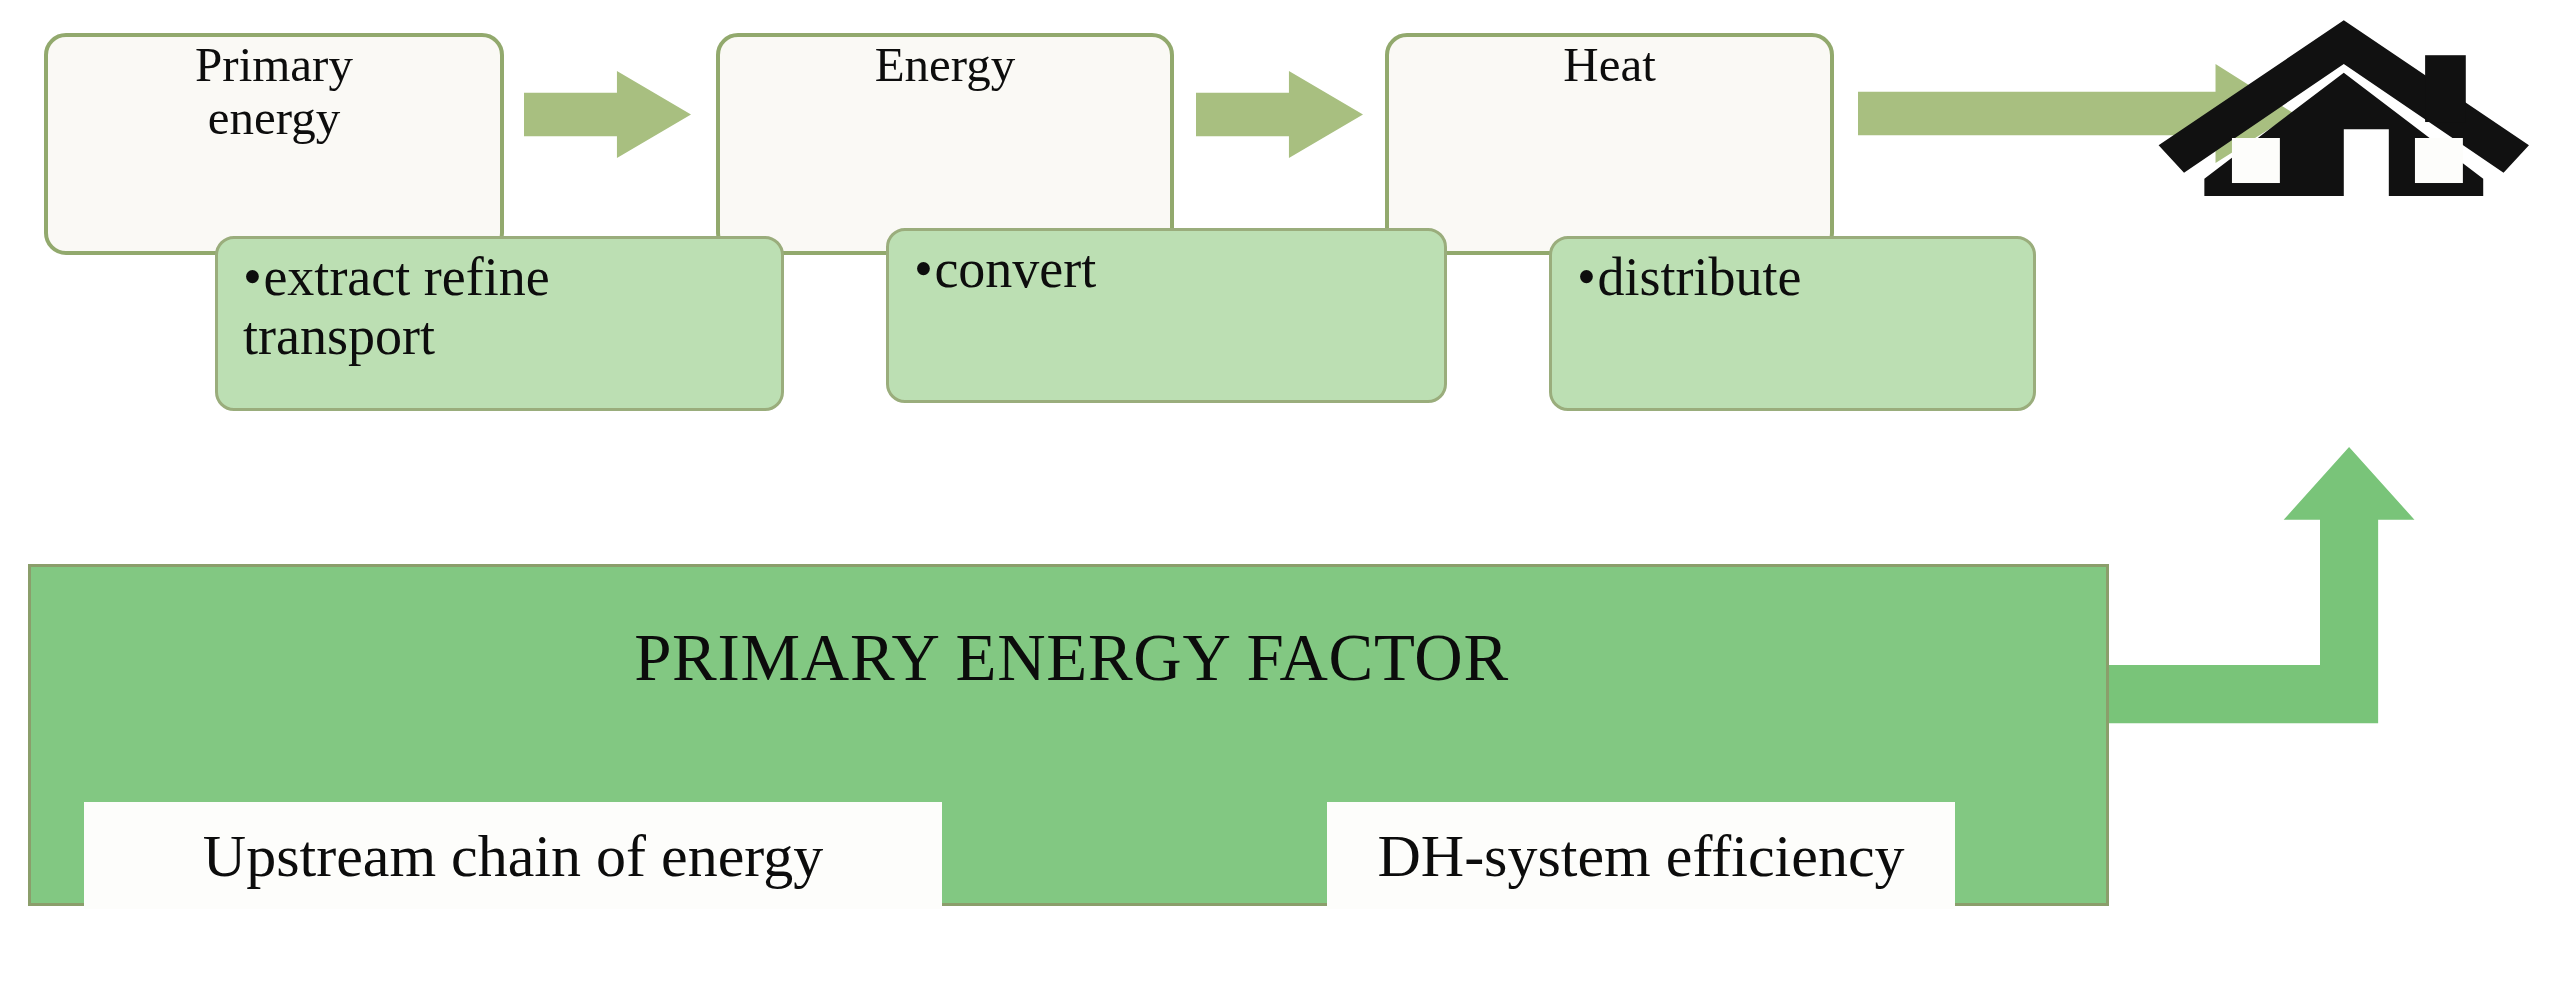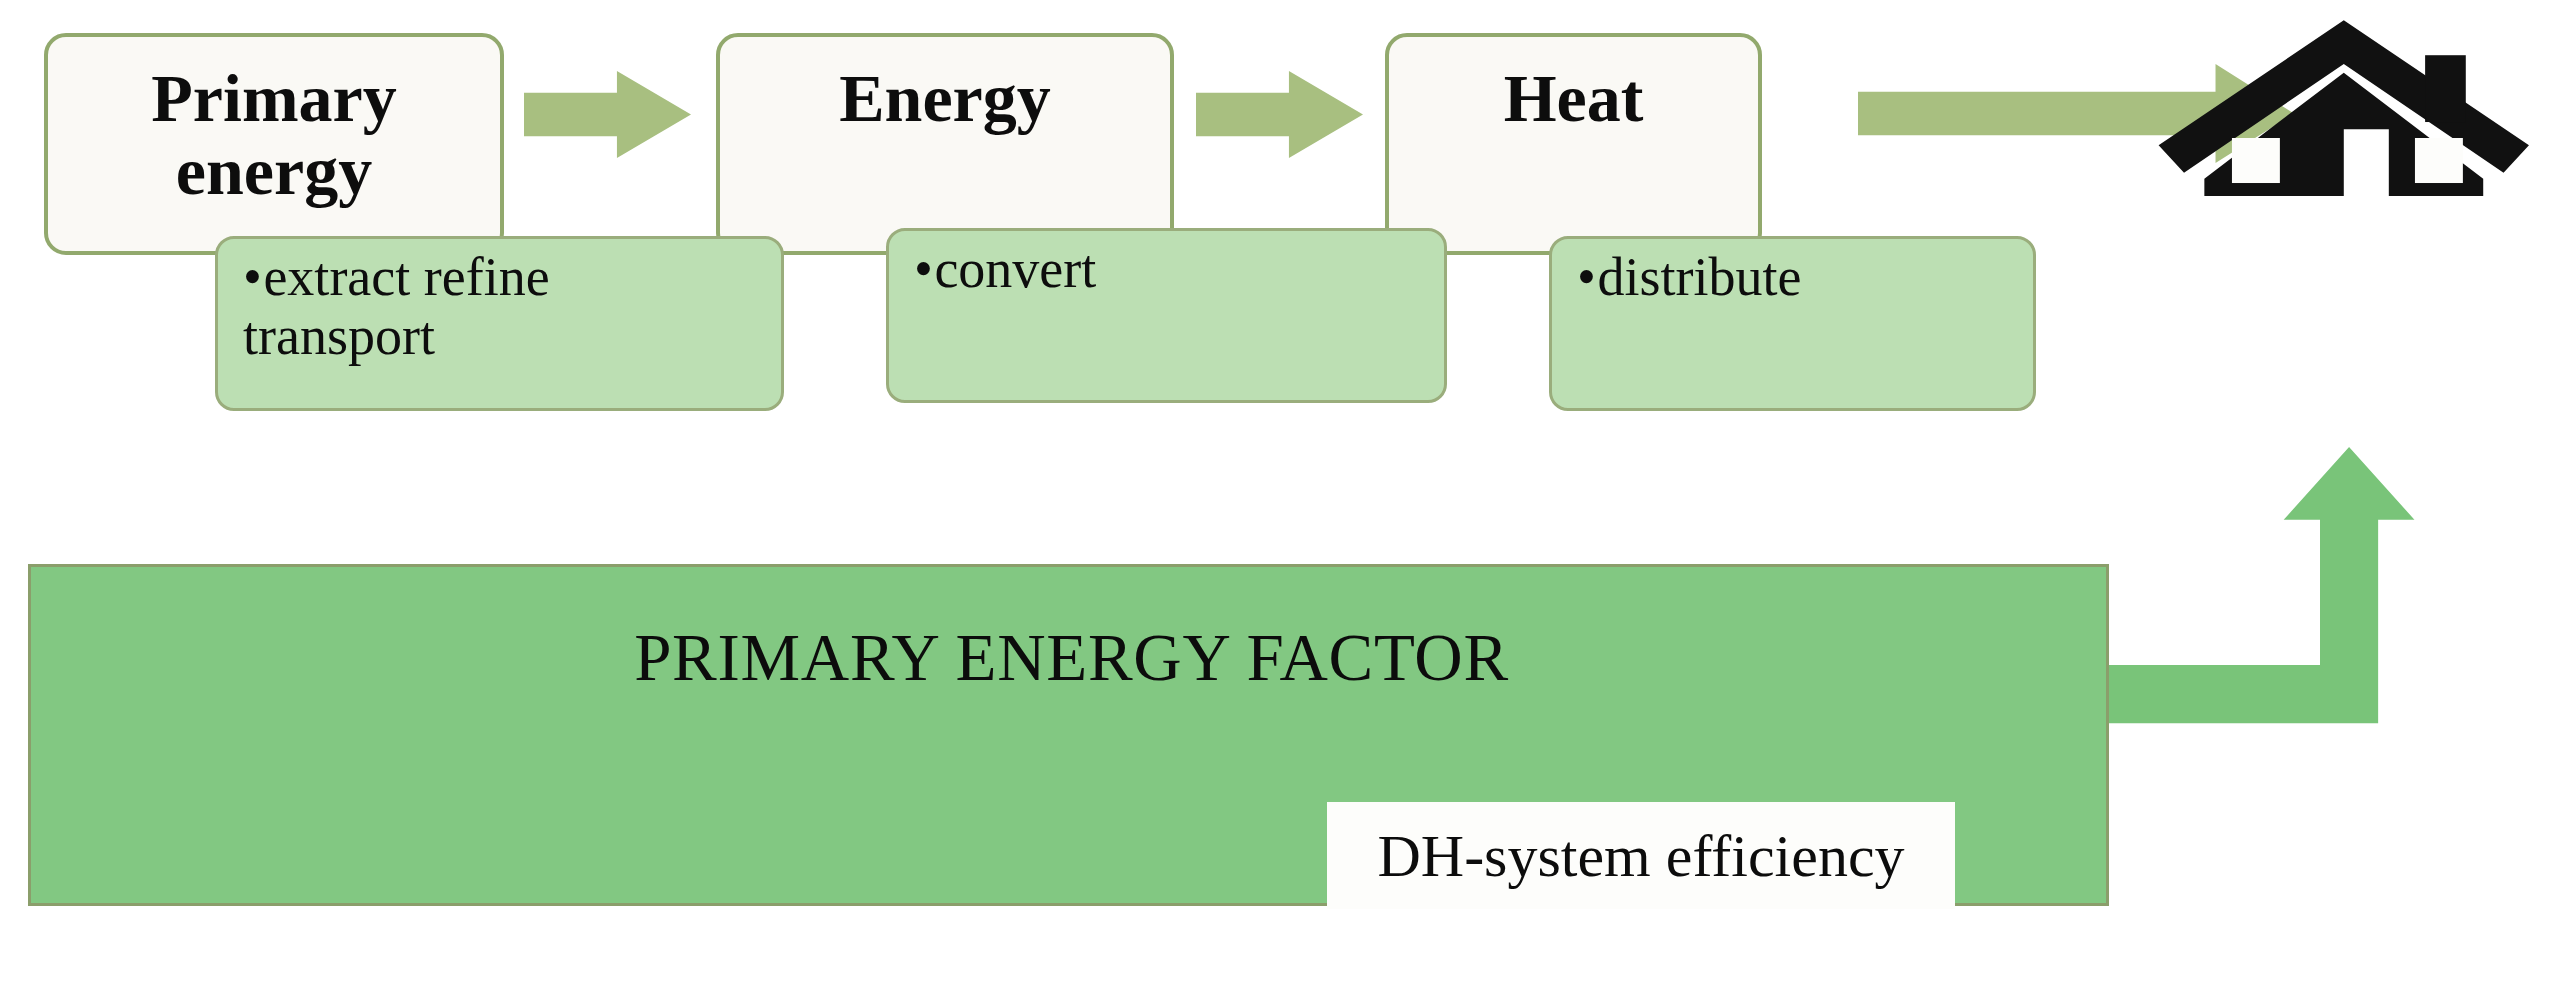--- a/index.html
+++ b/index.html
@@ -21,12 +21,11 @@
   .stage-box .lbl{
     display:block;
     text-align:center;
-    font-size:68px;
+    font-size:49px;
     line-height:1.08;
     color:#0d0d0d;
-    padding-top:25px;
+    padding-top:2px;
     white-space:pre-line;
-    font-weight:bold;
   }
 
   #box-primary{left:44px;  top:33px; width:460px; height:222px;}

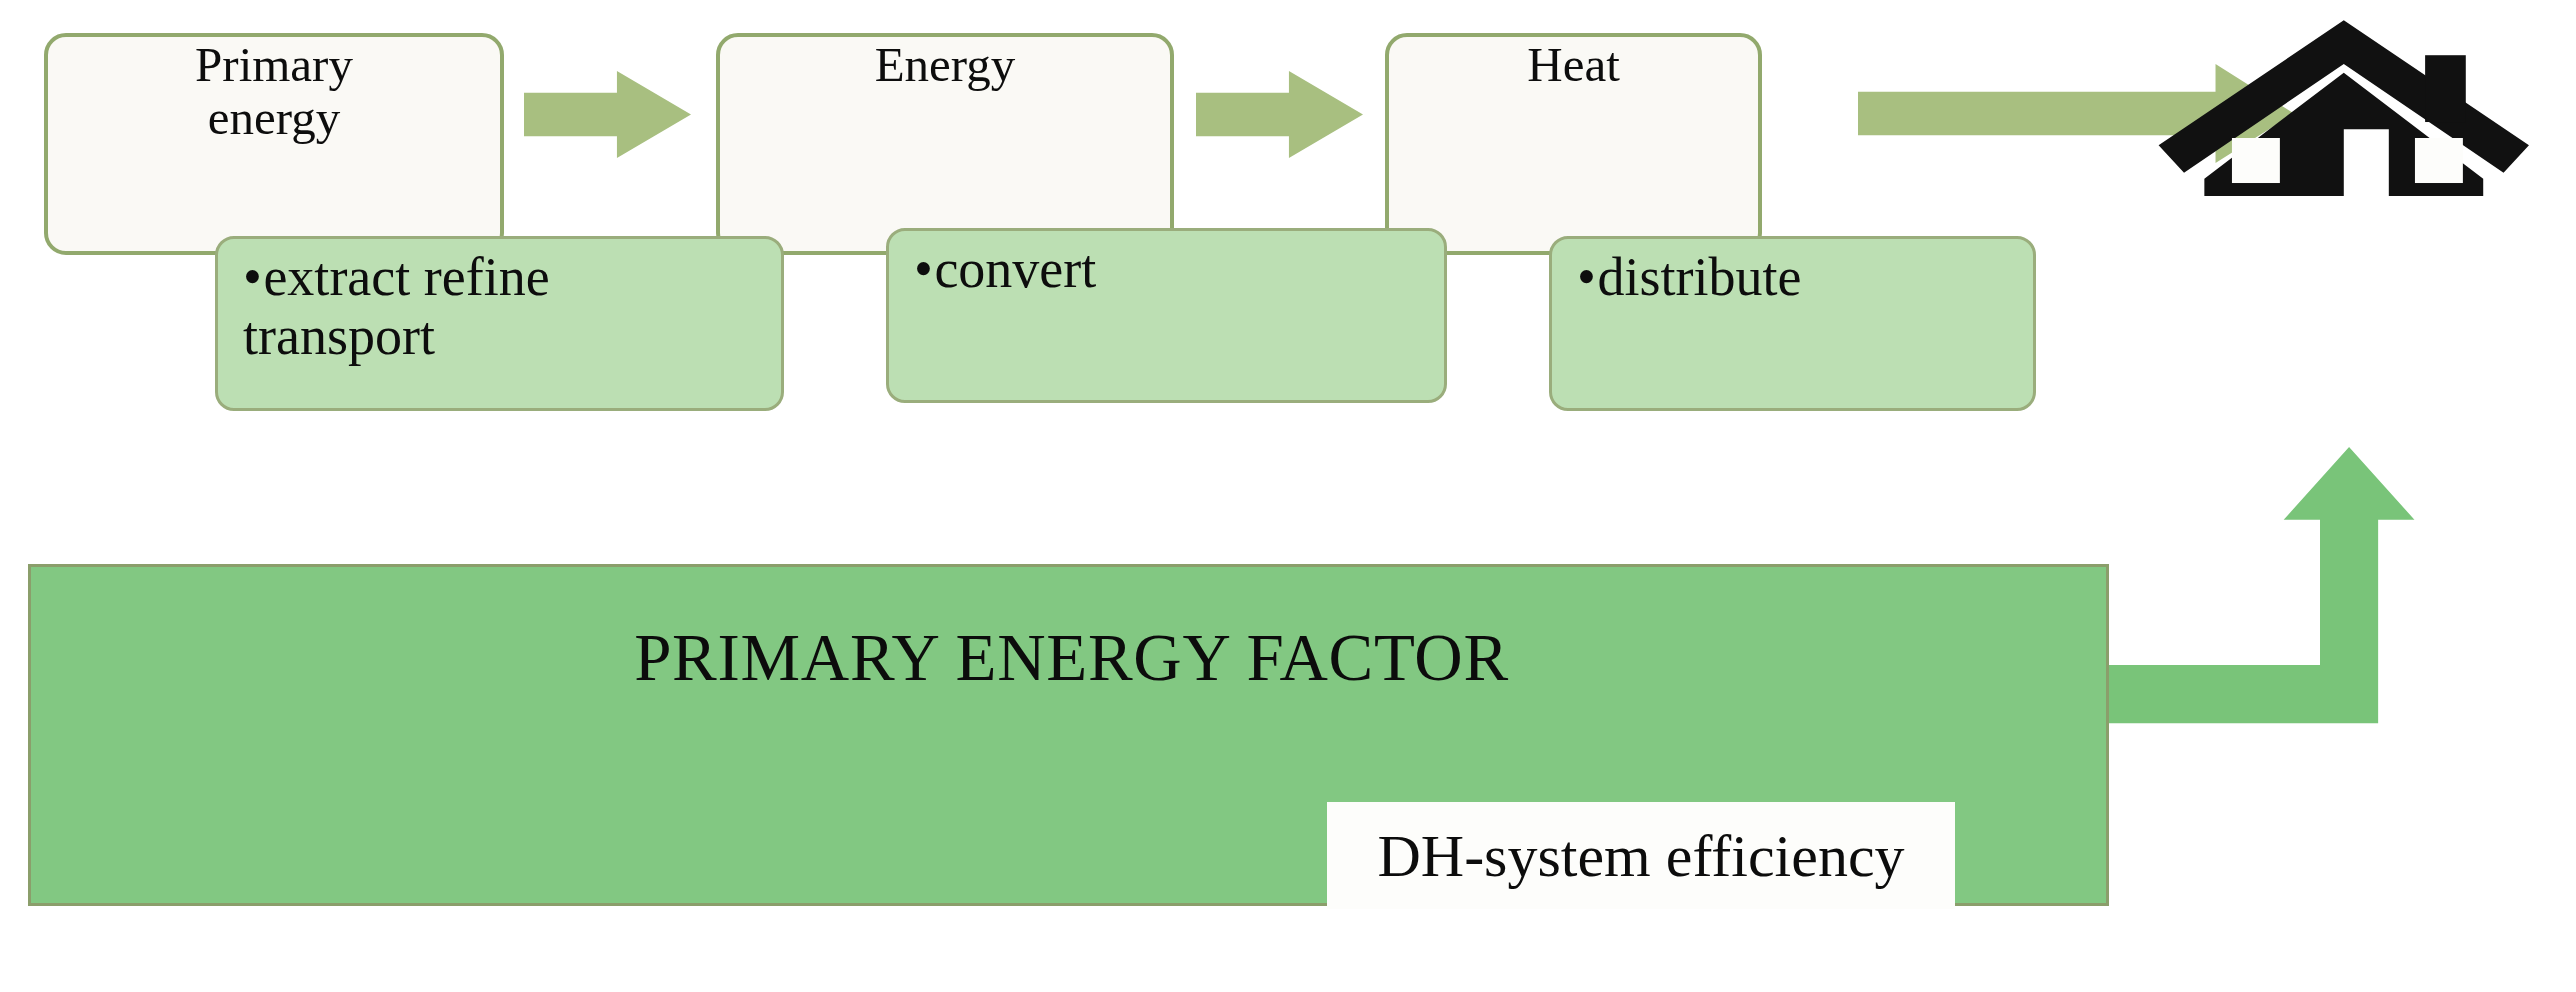--- a/index.html
+++ b/index.html
@@ -30,7 +30,7 @@
 
   #box-primary{left:44px;  top:33px; width:460px; height:222px;}
   #box-energy {left:716px; top:33px; width:458px; height:222px;}
-  #box-heat   {left:1385px;top:33px; width:377px; height:222px;}
+  #box-heat   {left:1385px;top:33px; width:449px; height:222px;}
 
   
   .action-box{

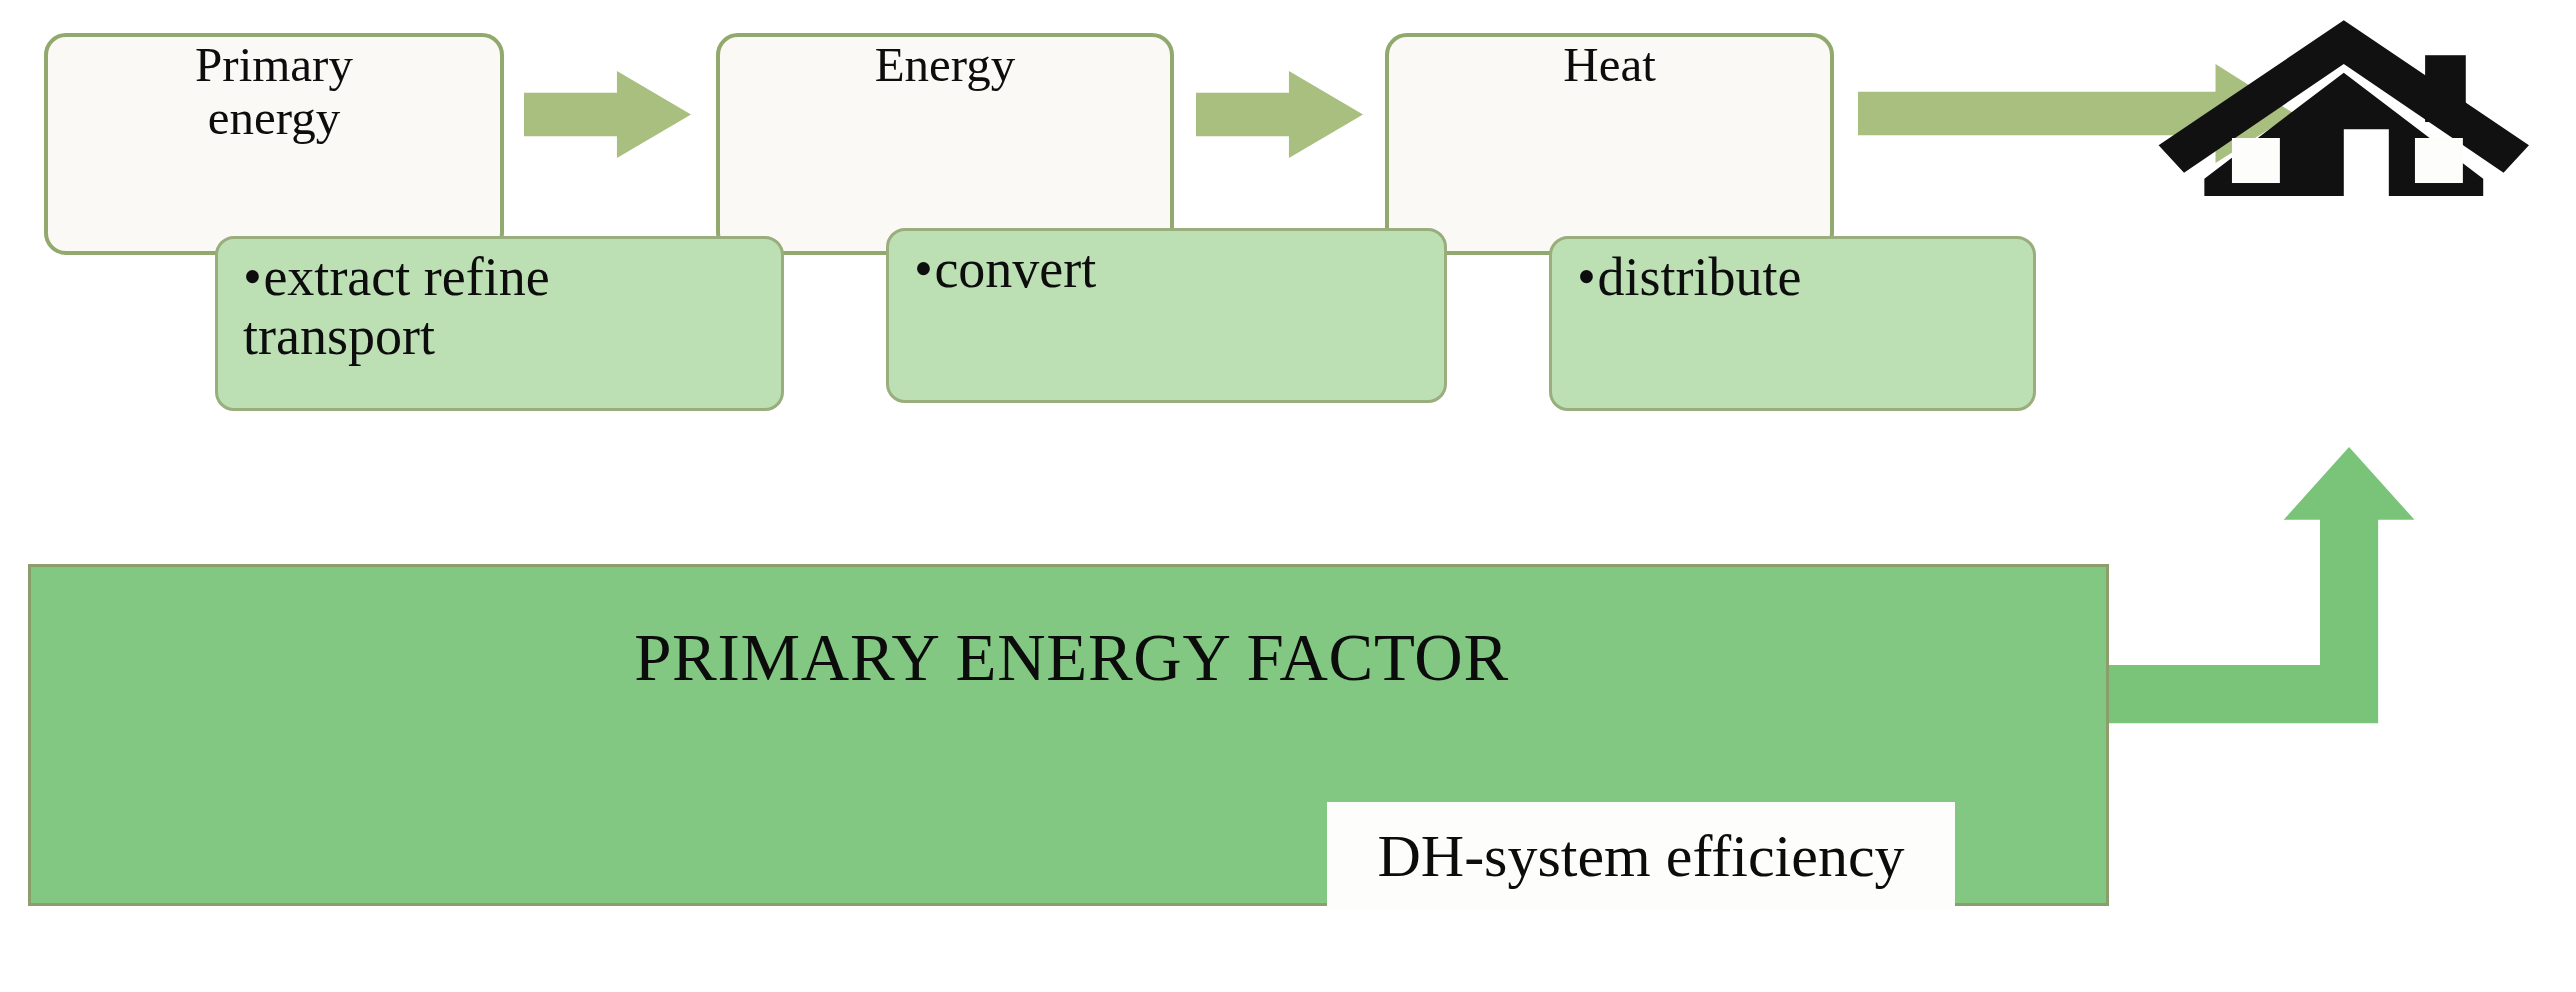--- a/index.html
+++ b/index.html
@@ -182,6 +182,9 @@
     <div id="pef-title">PRIMARY ENERGY FACTOR</div>
   </div>
 
+  <div class="white-tag" id="tag-upstream">
+    <span class="lbl">Upstream chain of energy</span>
+  </div>
 
   <div class="white-tag" id="tag-dh">
     <span class="lbl">DH-system efficiency</span>

